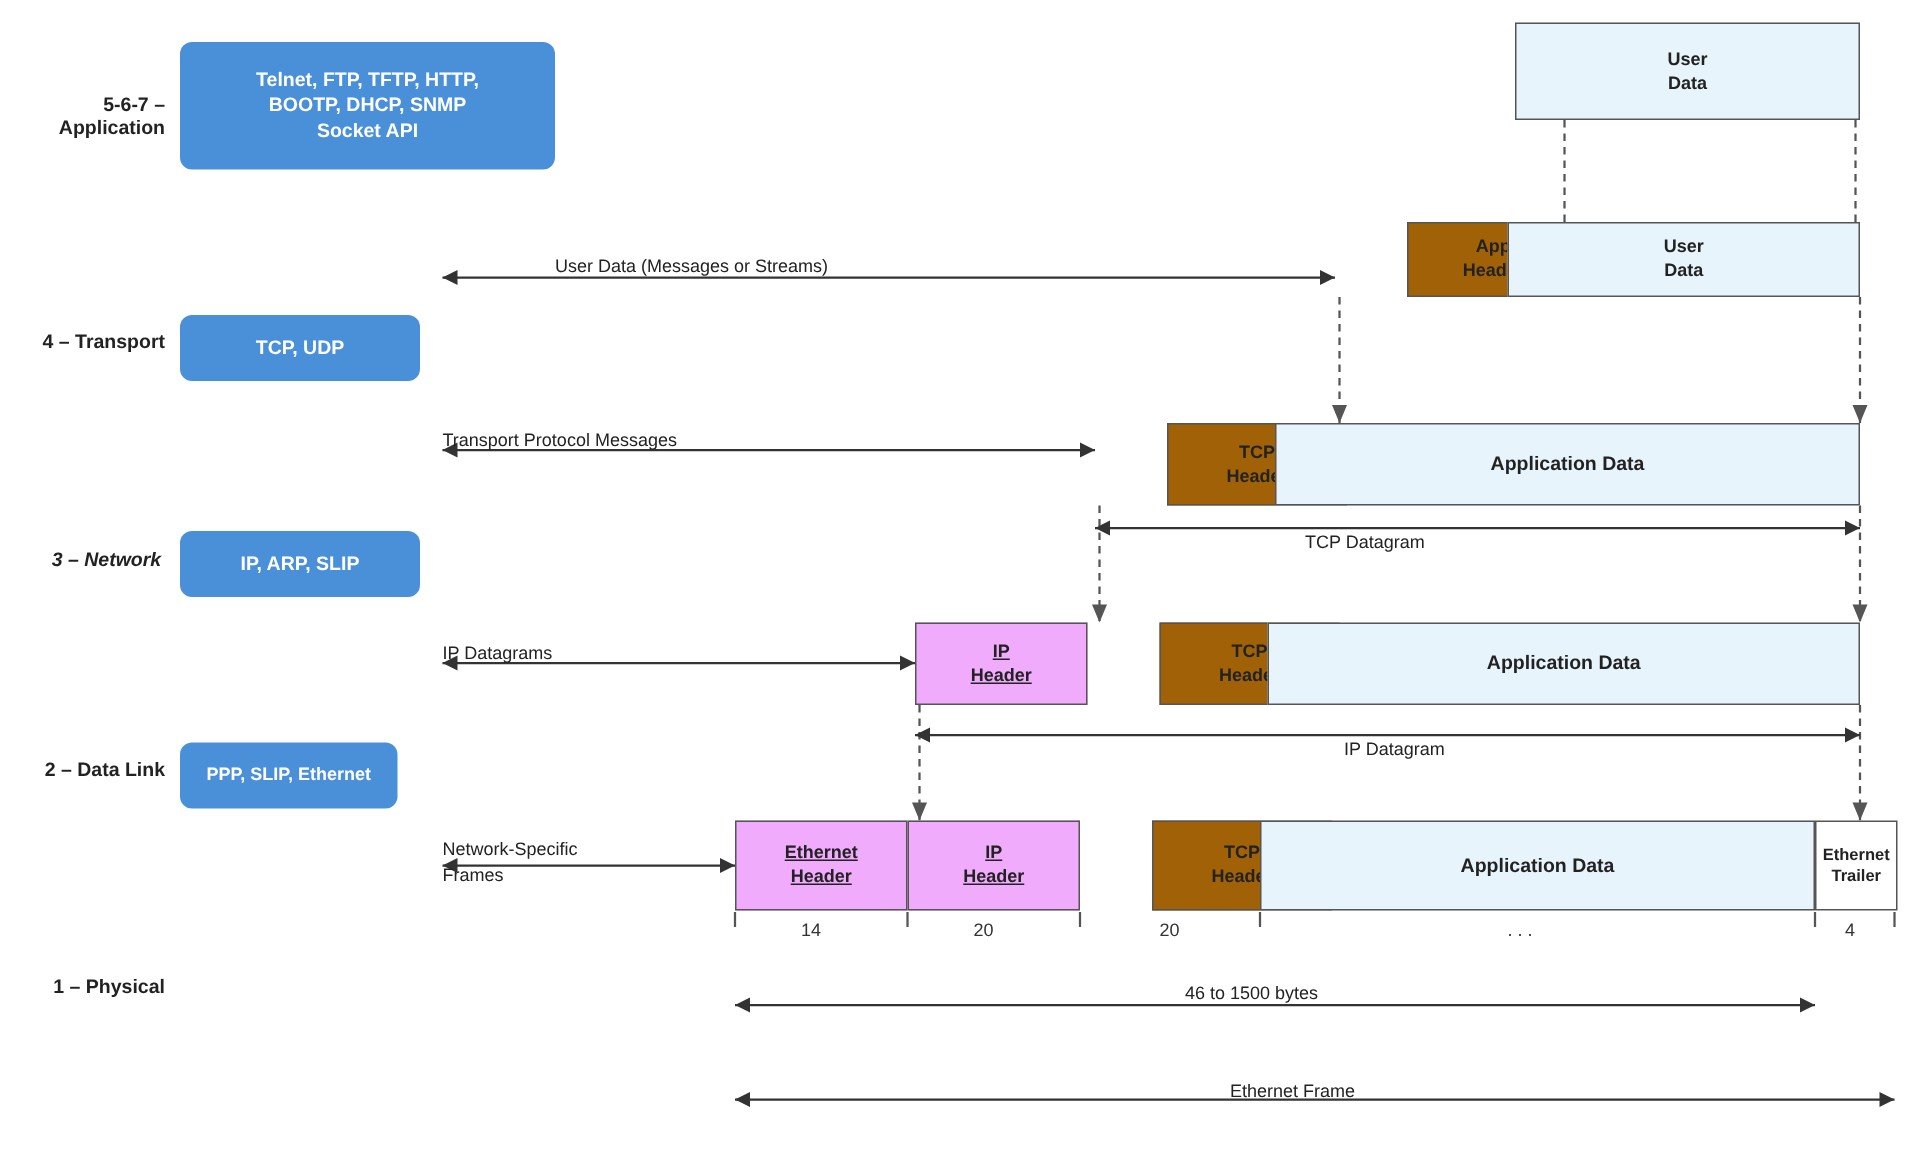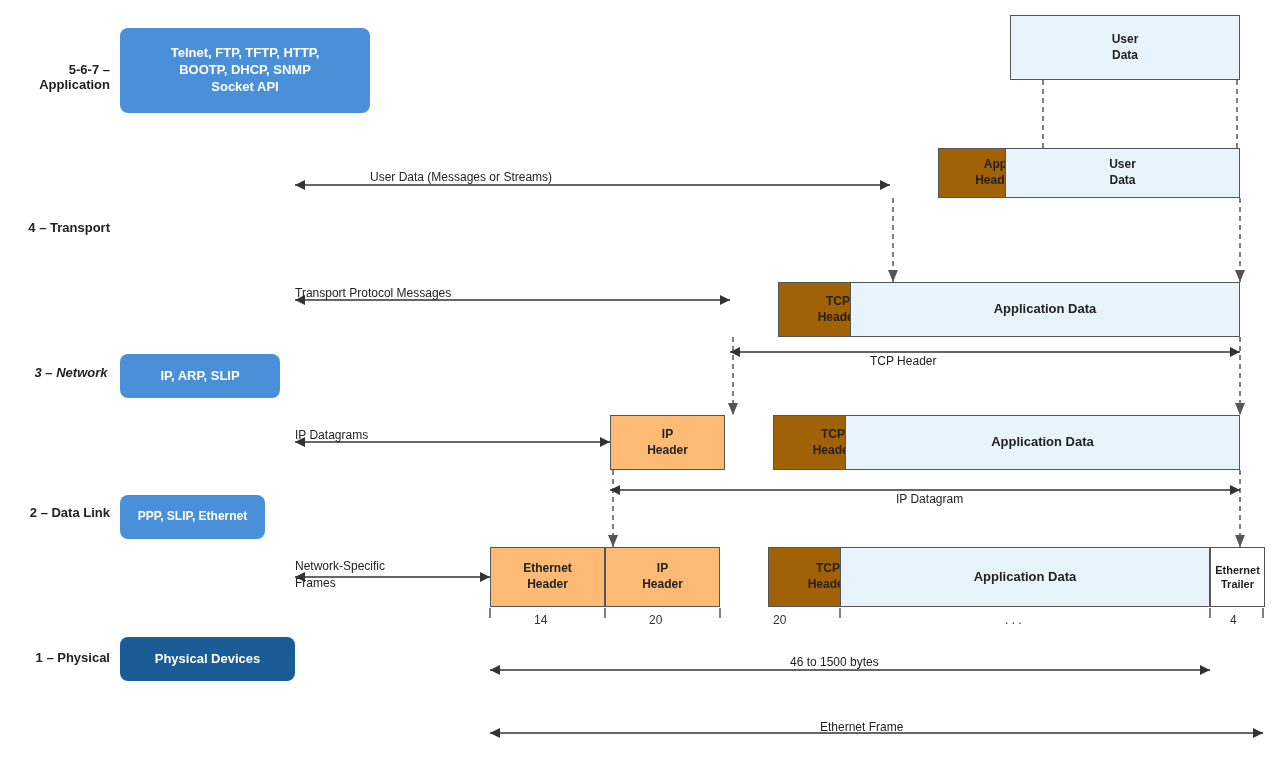--- a/index.html
+++ b/index.html
@@ -163,6 +163,9 @@
   <div class="proto-box proto-blue" style="top:28px; left:120px; width:250px; height:85px; font-size:13px;">
     Telnet, FTP, TFTP, HTTP,<br>BOOTP, DHCP, SNMP<br>Socket API
   </div>
+  <div class="proto-box proto-blue" style="top:210px; left:120px; width:160px; height:44px;">
+    TCP, UDP
+  </div>
   <div class="proto-box proto-blue" style="top:354px; left:120px; width:160px; height:44px;">
     IP, ARP, SLIP
   </div>

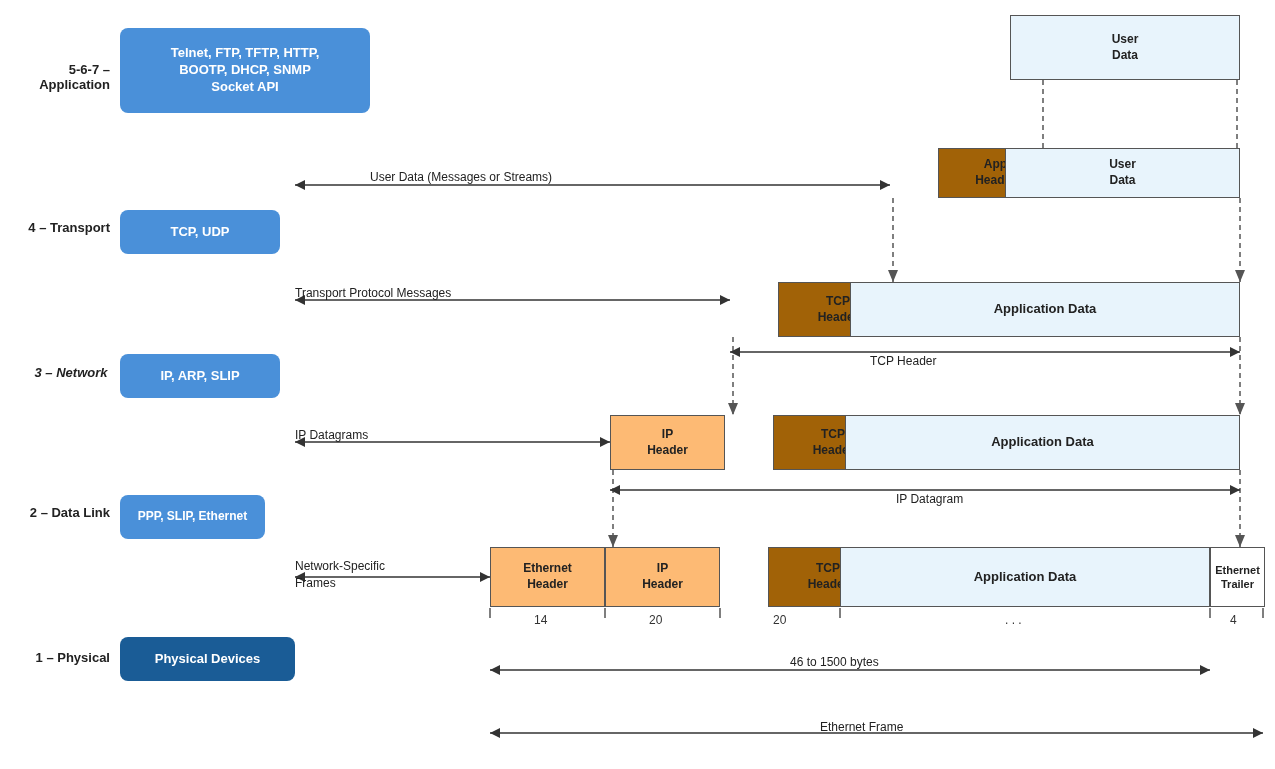--- a/index.html
+++ b/index.html
@@ -208,7 +208,7 @@
   </div>
 
   <div class="arrow-label" style="top:354px; left:870px;">
-    TCP Header
+    TCP Datagram
   </div>
 
   <div class="pkt-box pkt-box-dark" style="top:415px; left:610px; width:115px; height:55px;">

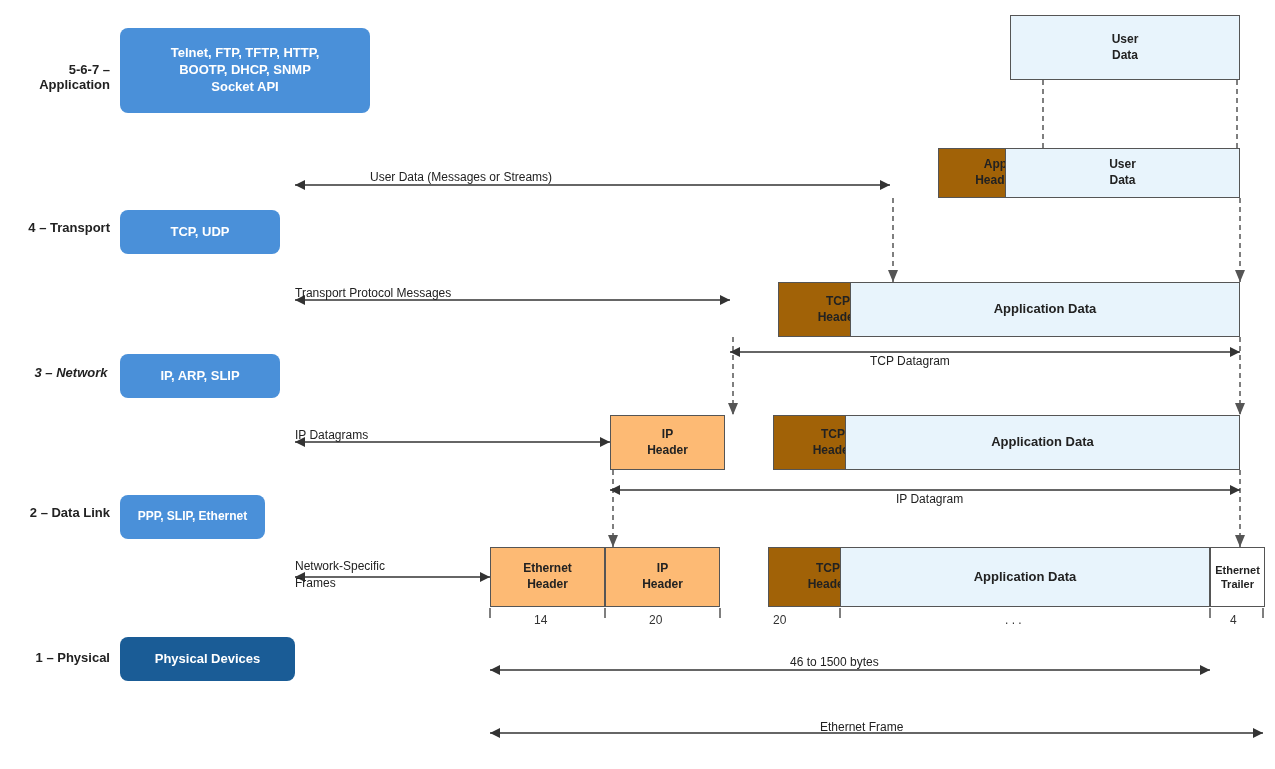--- a/index.html
+++ b/index.html
@@ -63,7 +63,7 @@
     .pkt-box-light { background: #e8f4fc; }
     .pkt-box-white { background: #fff; }
     .pkt-box-medium { background: #a16207; margin-left: 48px; }
-    .pkt-box-dark { background: #fdba74; }
+    .pkt-box-dark { background: #f0abfc; text-decoration: underline; }
     .arrow-label {
       position: absolute;
       font-size: 12px;

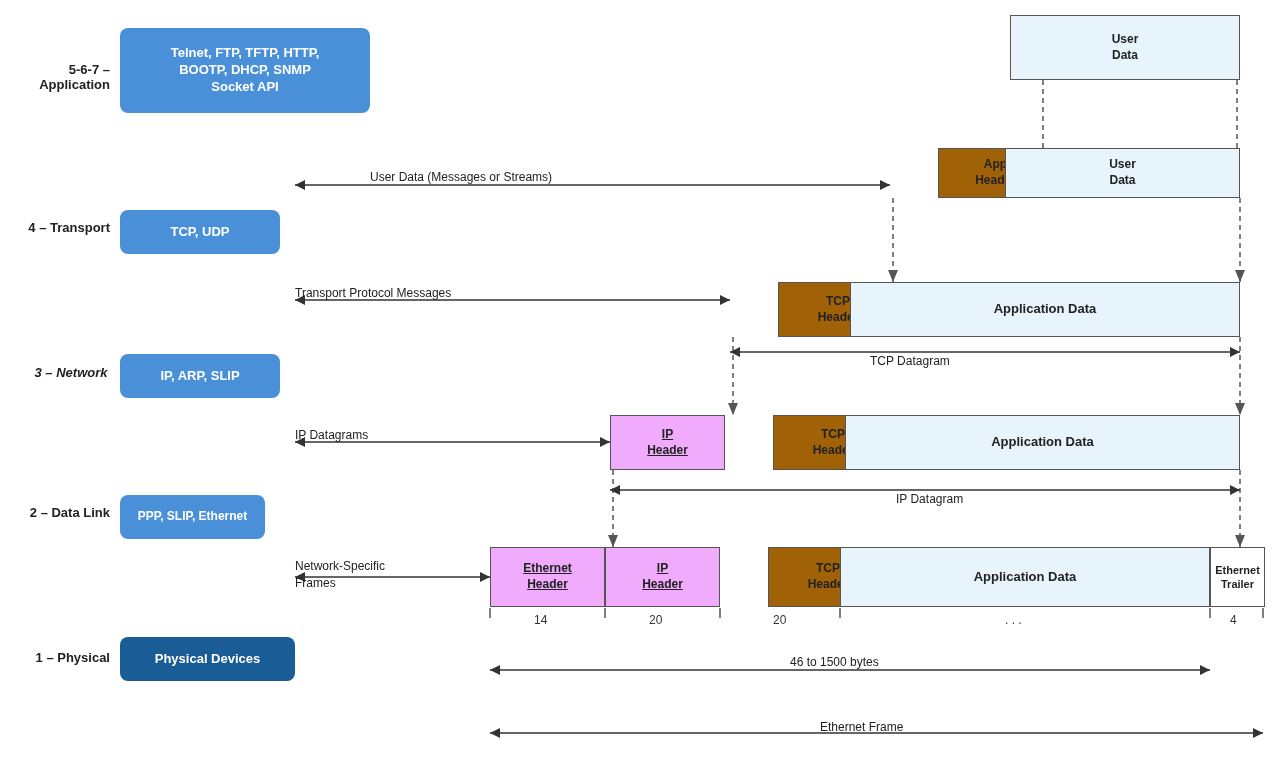--- a/index.html
+++ b/index.html
@@ -172,9 +172,6 @@
   <div class="proto-box proto-blue" style="top:495px; left:120px; width:145px; height:44px; font-size:12px;">
     PPP, SLIP, Ethernet
   </div>
-  <div class="proto-box proto-darkblue" style="top:637px; left:120px; width:175px; height:44px;">
-    Physical Devices
-  </div>
 
   <div class="arrow-label" style="top:170px; left:370px;">
     User Data (Messages or Streams)

